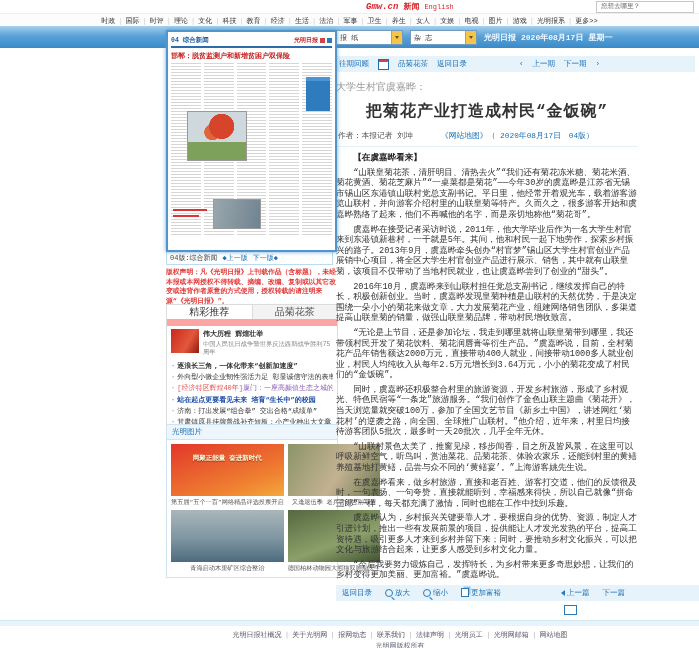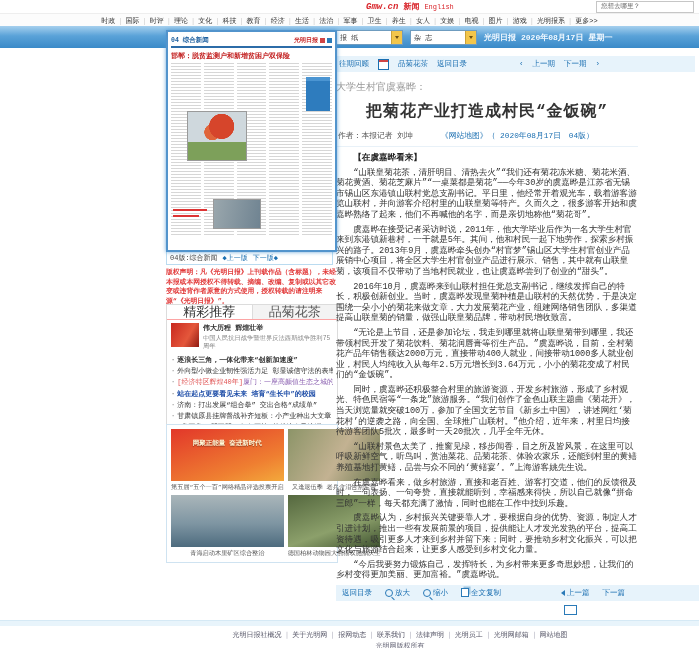--- a/index.html
+++ b/index.html
@@ -62,7 +62,7 @@
               color:#e23b3b;font-weight:bold;}
   
   .side-box{position:absolute;left:166px;top:304px;width:170px;border:1px solid #dcdcdc;background:#fff;}
-  .tabs{display:flex;height:14px;border-bottom:1px solid #fca5a5;font-size:13px;}
+  .tabs{display:flex;height:14px;border-bottom:7px solid #fca5a5;font-size:10px;align-items:flex-end;}
   .tab{flex:1;display:flex;align-items:center;justify-content:center;cursor:pointer;color:#333;}
   .tab.inactive{background:#f3f3f3;border-left:1px solid #dcdcdc;color:#555;}
   .featured{display:flex;gap:4px;padding:3px 4px;}

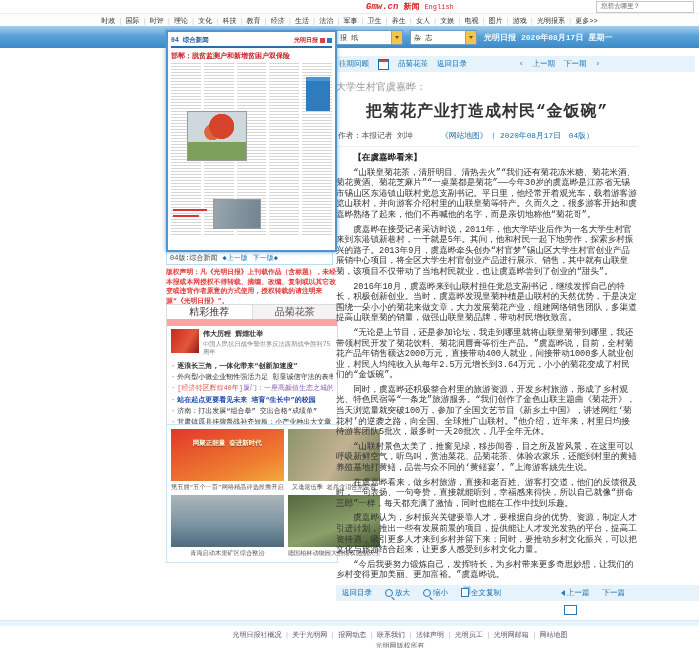--- a/index.html
+++ b/index.html
@@ -258,6 +258,7 @@
   </div>
 
   <div class="photo-box">
+    <div class="ph-head">光明图片</div>
     <div class="ph-grid" id="ph-grid">
         <div class="ph-item">
           <div class="ph-img banner">

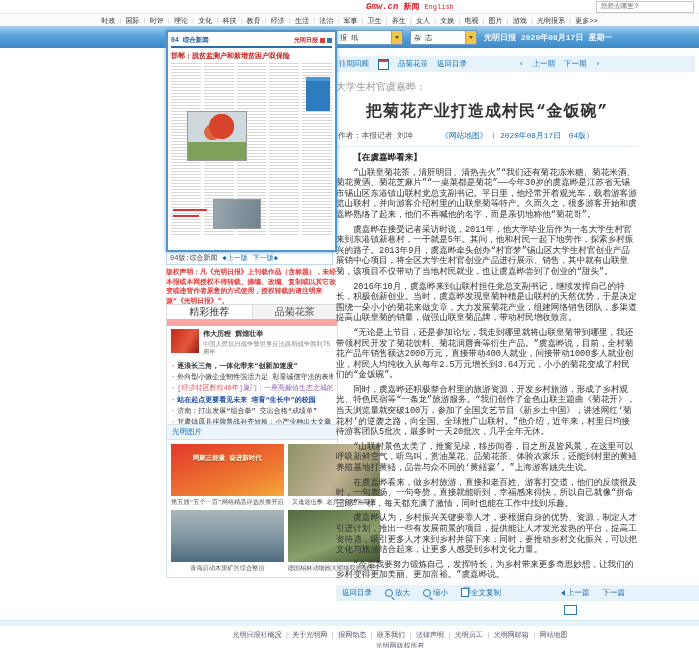--- a/index.html
+++ b/index.html
@@ -319,7 +319,7 @@
           </span>
         <span class="tb-item">
             <span class="icon-copy"></span>
-            <span>全文复制</span>
+            <span>更加富裕</span>
           </span>
         <span class="it-spacer"></span>
         <span class="tb-item">

